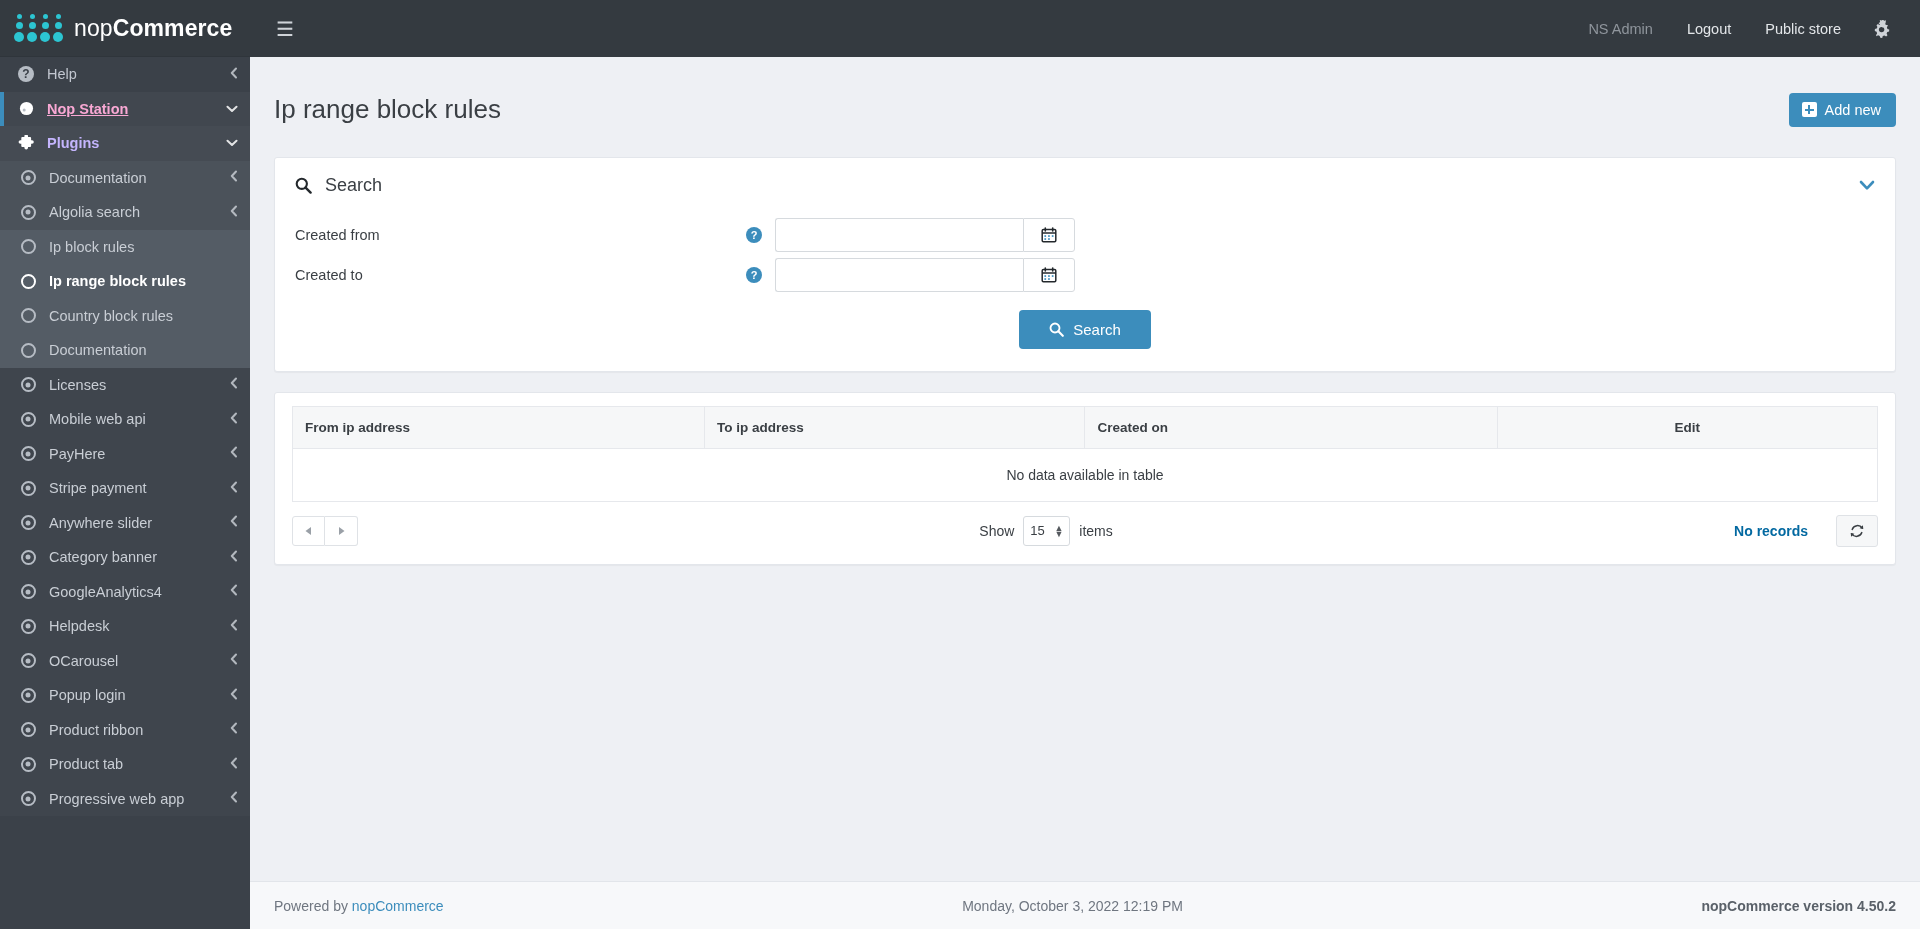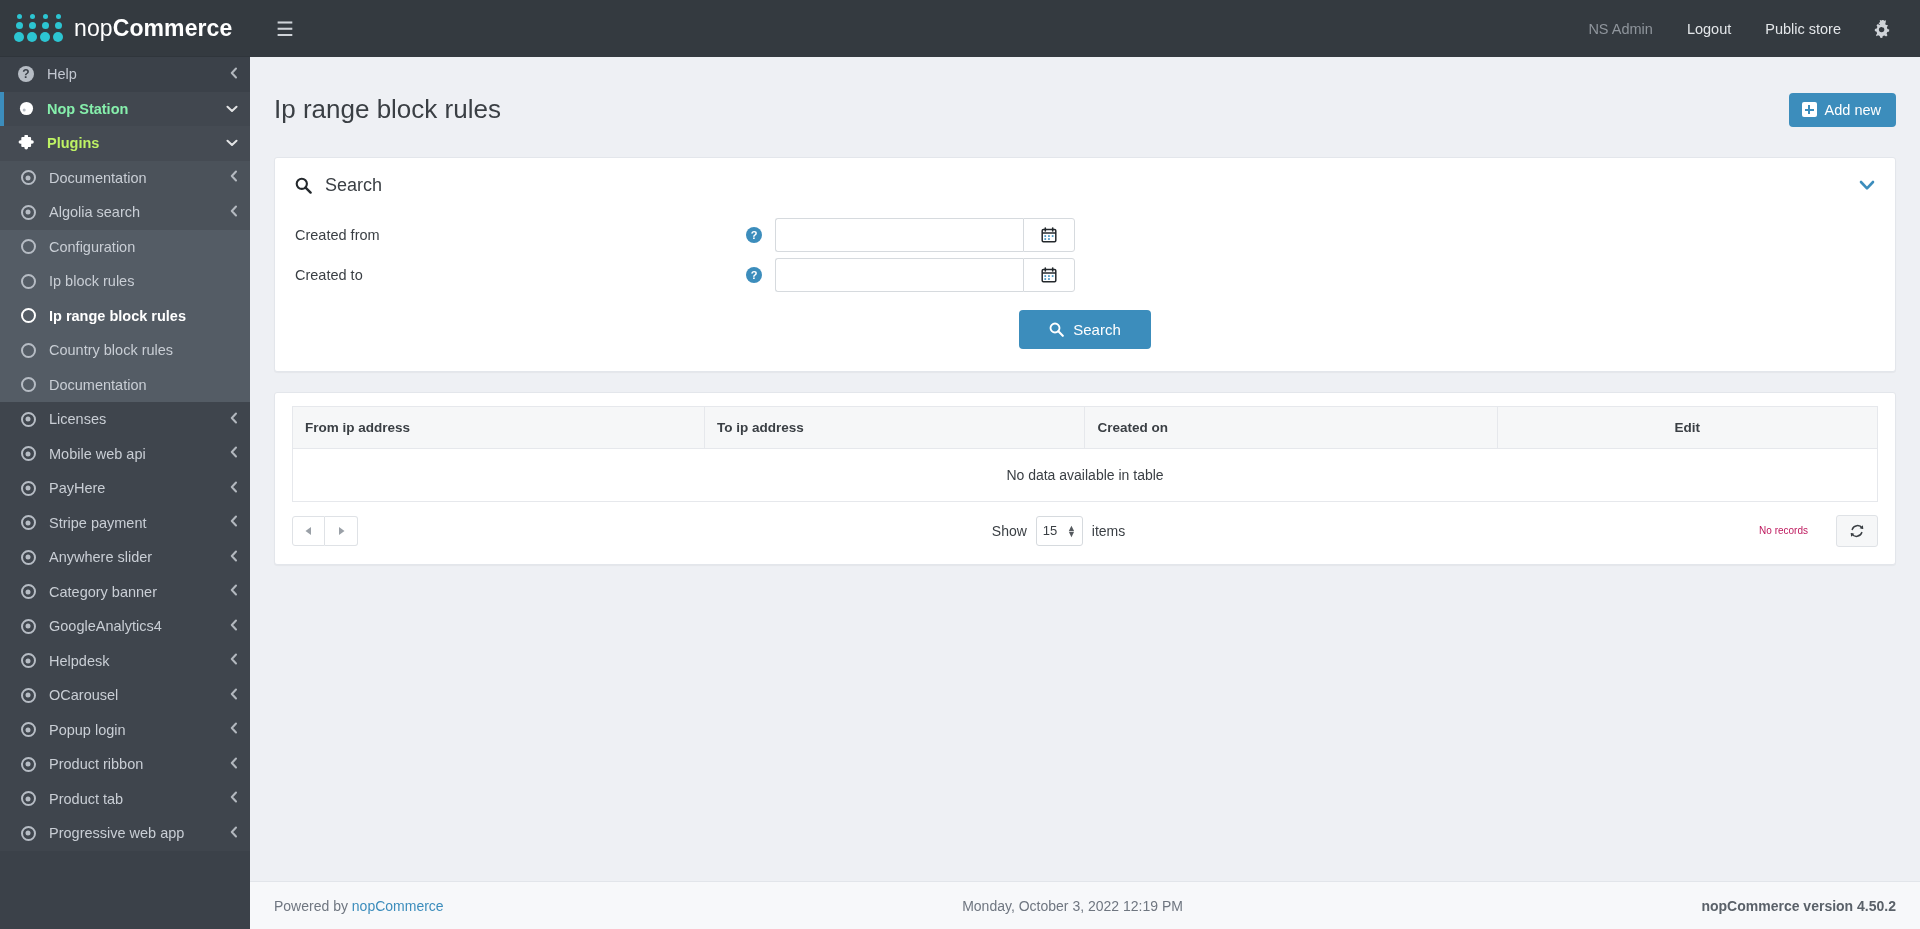--- a/index.html
+++ b/index.html
@@ -62,7 +62,7 @@
 
   
   .lvl0 { background: #3b4149; }
-  .lvl0.active-dark { background: #41474f; color: #86efac; font-weight: 700; }
+  .lvl0.active-dark { background: #41474f; color: #f9a8d4; font-weight: 700; text-decoration: underline; }
   .lvl0.open-blue::before {
     content: ""; position: absolute; left: 0; top: 0; bottom: 0;
     width: 4px; background: #3c8dbc;

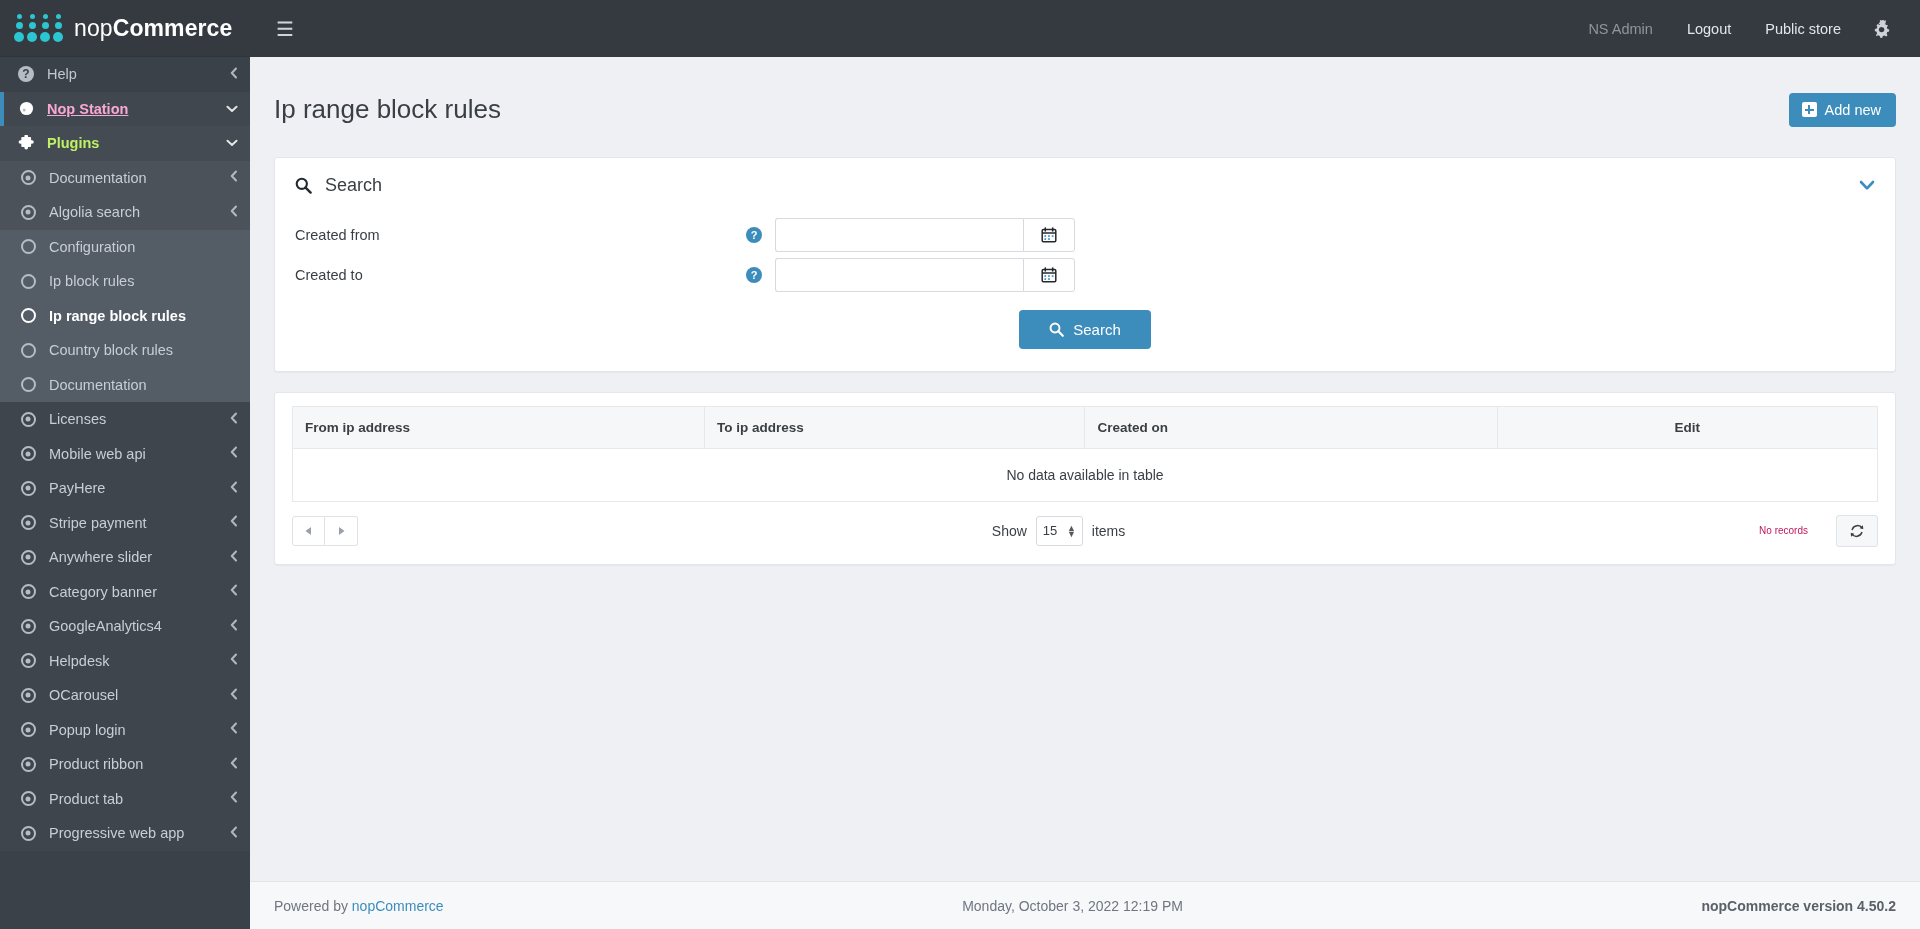--- a/index.html
+++ b/index.html
@@ -67,7 +67,7 @@
     content: ""; position: absolute; left: 0; top: 0; bottom: 0;
     width: 4px; background: #3c8dbc;
   }
-  .lvl0.plugin-open { background: #454b53; color: #bef264; font-weight: 700; }
+  .lvl0.plugin-open { background: #454b53; color: #c4b5fd; font-weight: 700; }
 
   
   .lvl1 { background: #4b525a; color: #c9ced5; padding-left: 18px; }

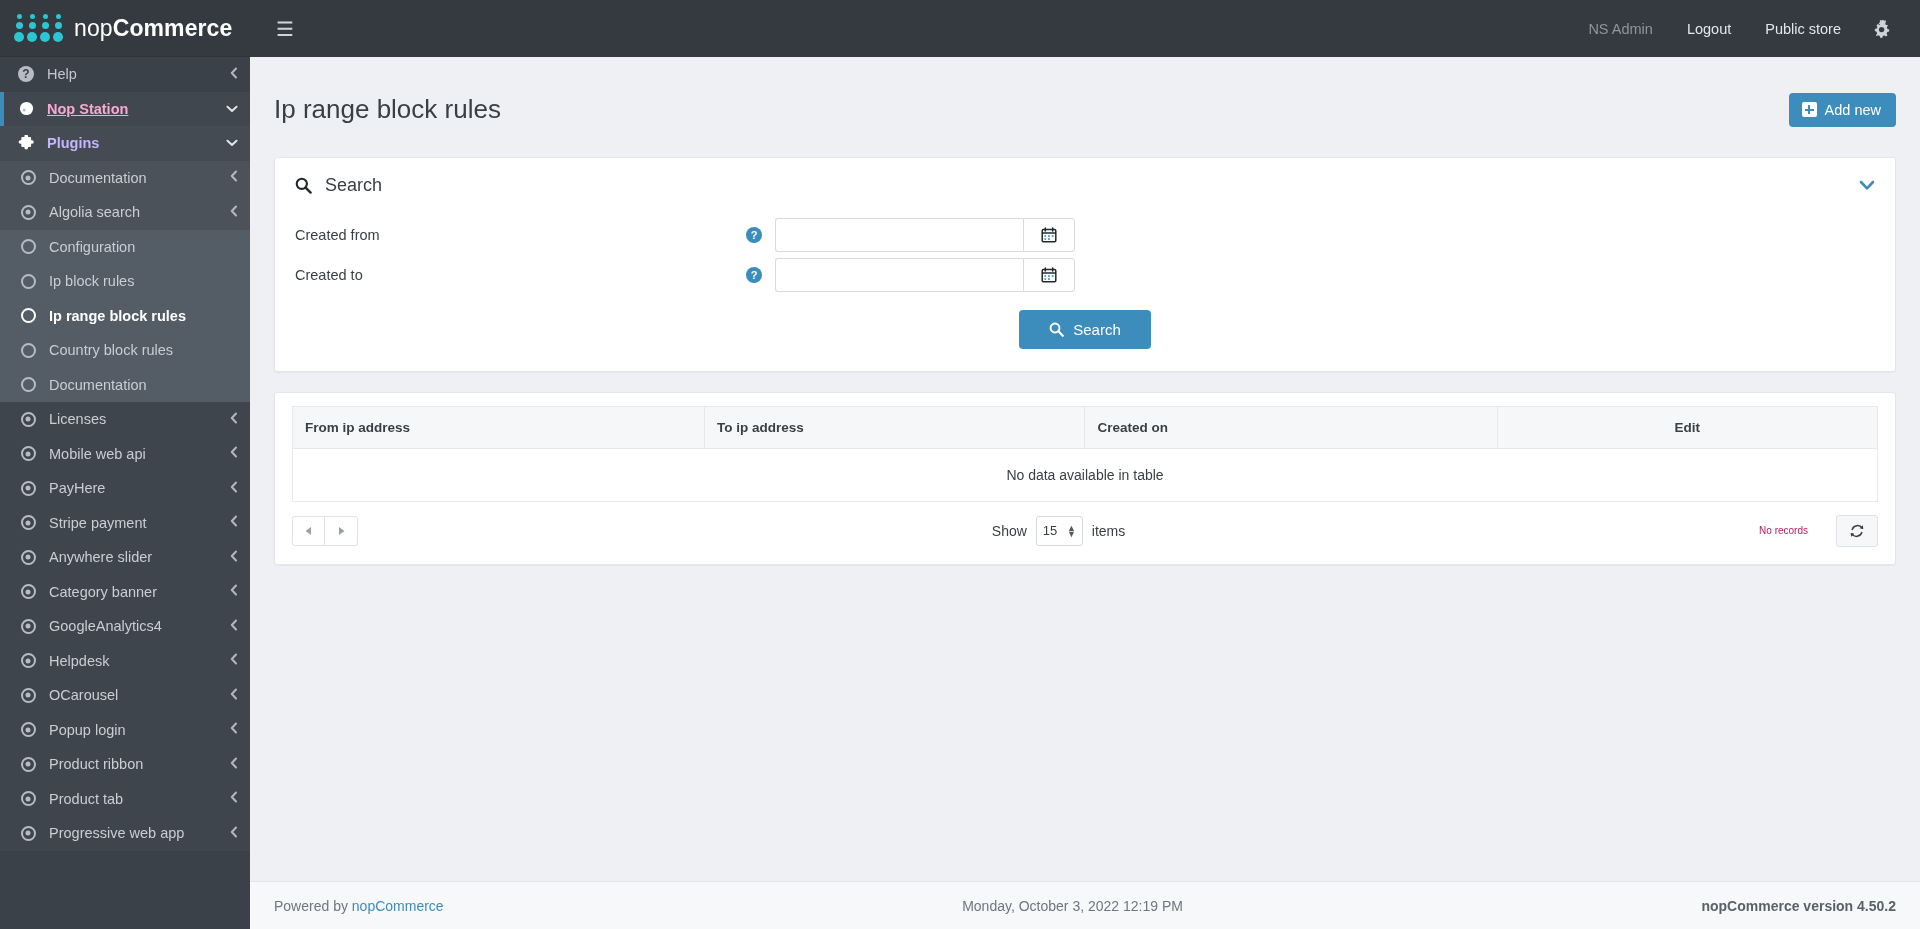--- a/index.html
+++ b/index.html
@@ -381,12 +381,6 @@
           <span class="chev"><svg width="8" height="12" viewBox="0 0 8 12">
               <polyline points="6,1.5 1.8,6 6,10.5" fill="none" stroke="#c7ccd2" stroke-width="2" stroke-linecap="round" stroke-linejoin="round"></polyline>
             </svg></span>
-        </div>
-        <div class="nav-item lvl2">
-          <span class="ico">
-            <span class="g-ring"></span>
-          </span>
-          <span class="label">Configuration</span>
         </div>
         <div class="nav-item lvl2">
           <span class="ico">

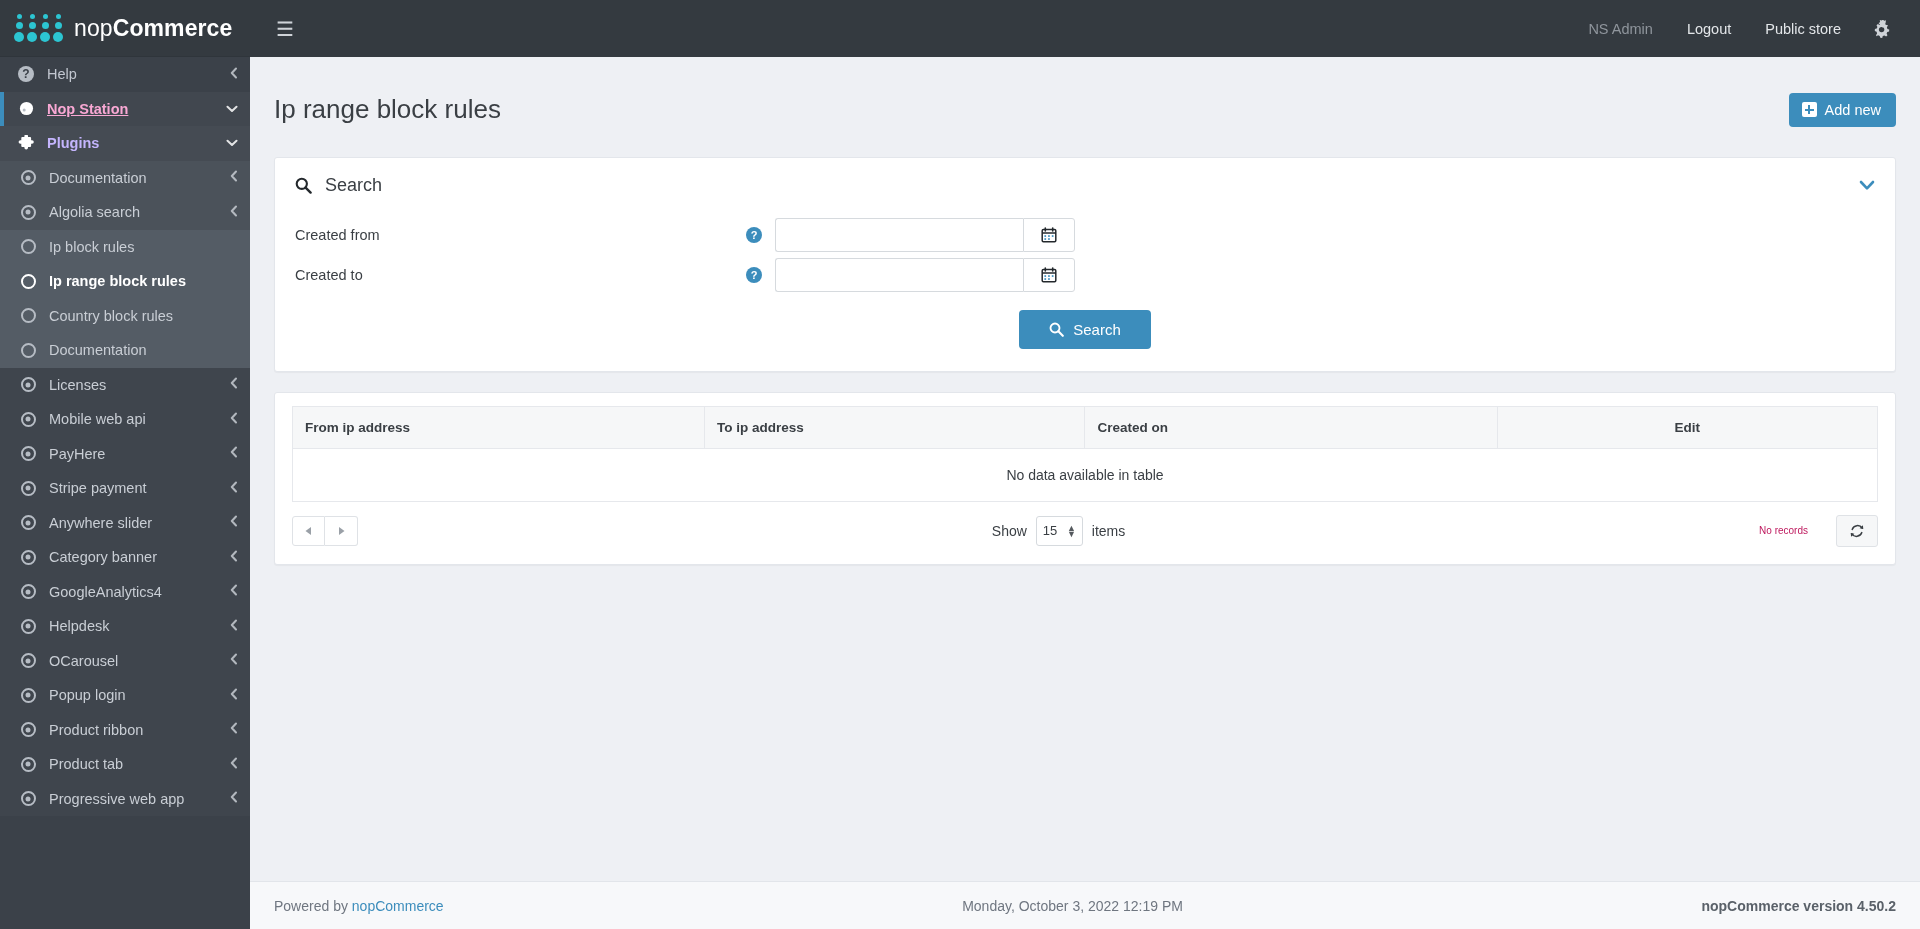--- a/index.html
+++ b/index.html
@@ -277,7 +277,7 @@
     margin-left: auto; display: flex; flex-direction: column;
     line-height: 6px; font-size: 9px; color: #55595e;
   }
-  .no-records { font-size: 10px; color: #be185d; margin-right: 28px; }
+  .no-records { font-size: 14px; color: #0369a1; margin-right: 28px; font-weight: bold; }
   .btn-refresh {
     width: 42px; height: 32px;
     background: #f6f7f8; border: 1px solid #dfe2e6; border-radius: 3px;

